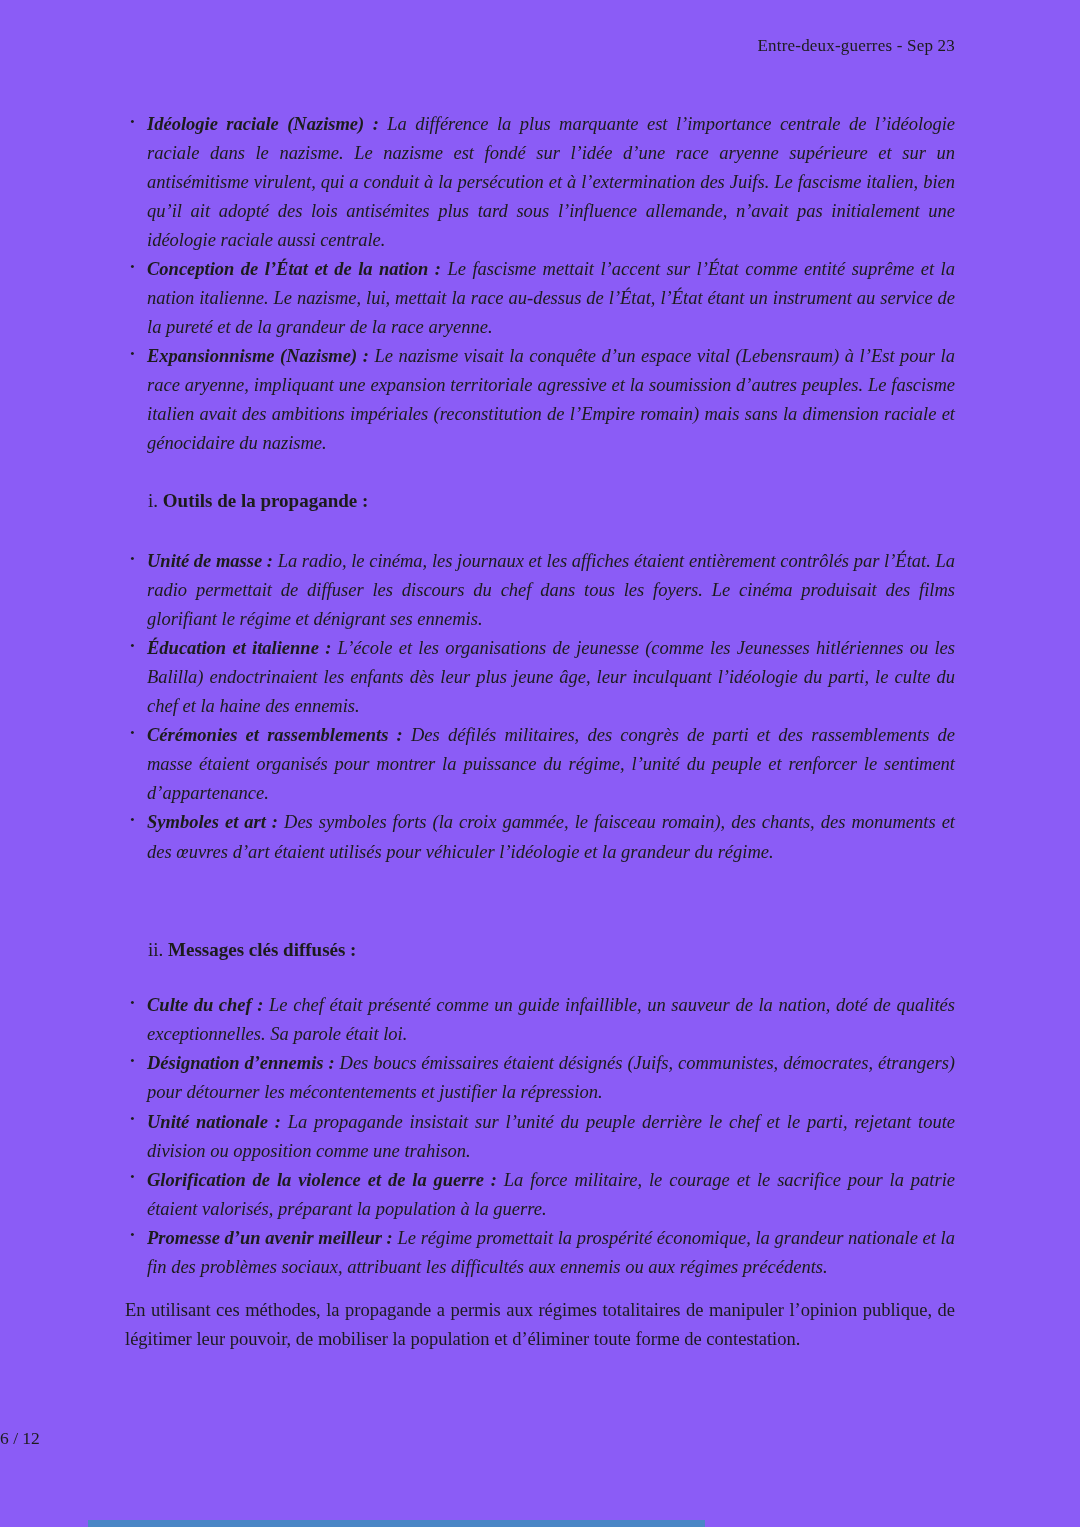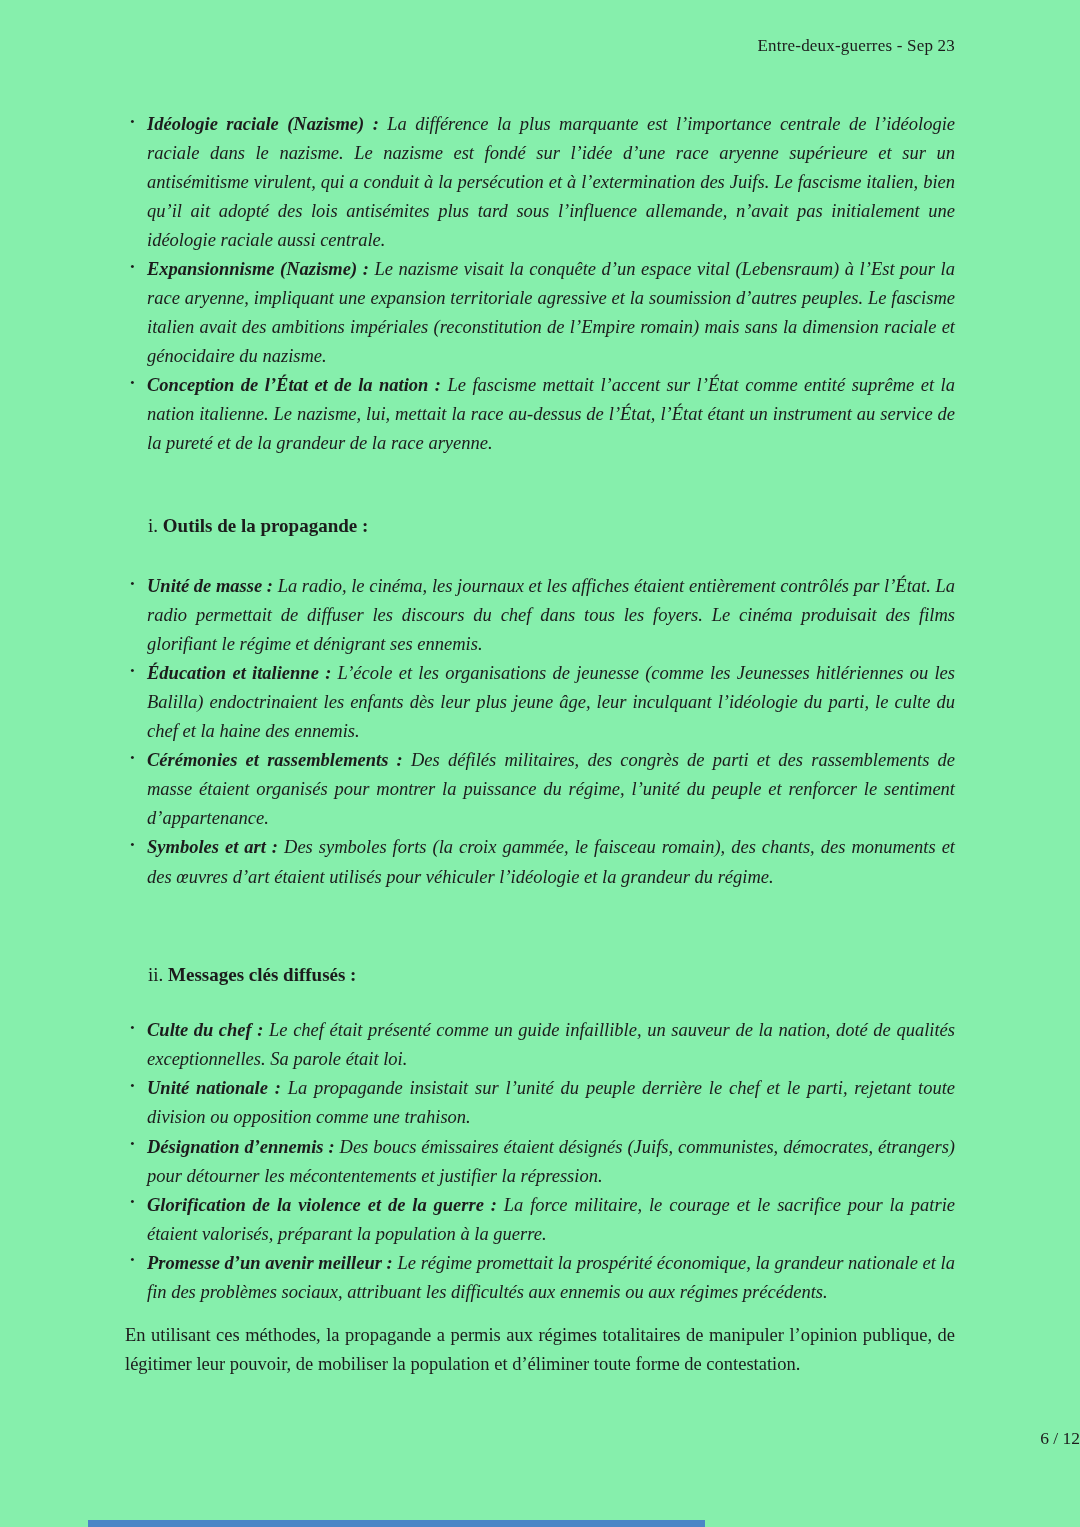--- a/index.html
+++ b/index.html
@@ -19,7 +19,7 @@
     position: relative;
     width: 1080px;
     height: 1527px;
-    background: #86efac;
+    background: #8b5cf6;
   }
   .running-header {
     position: absolute;

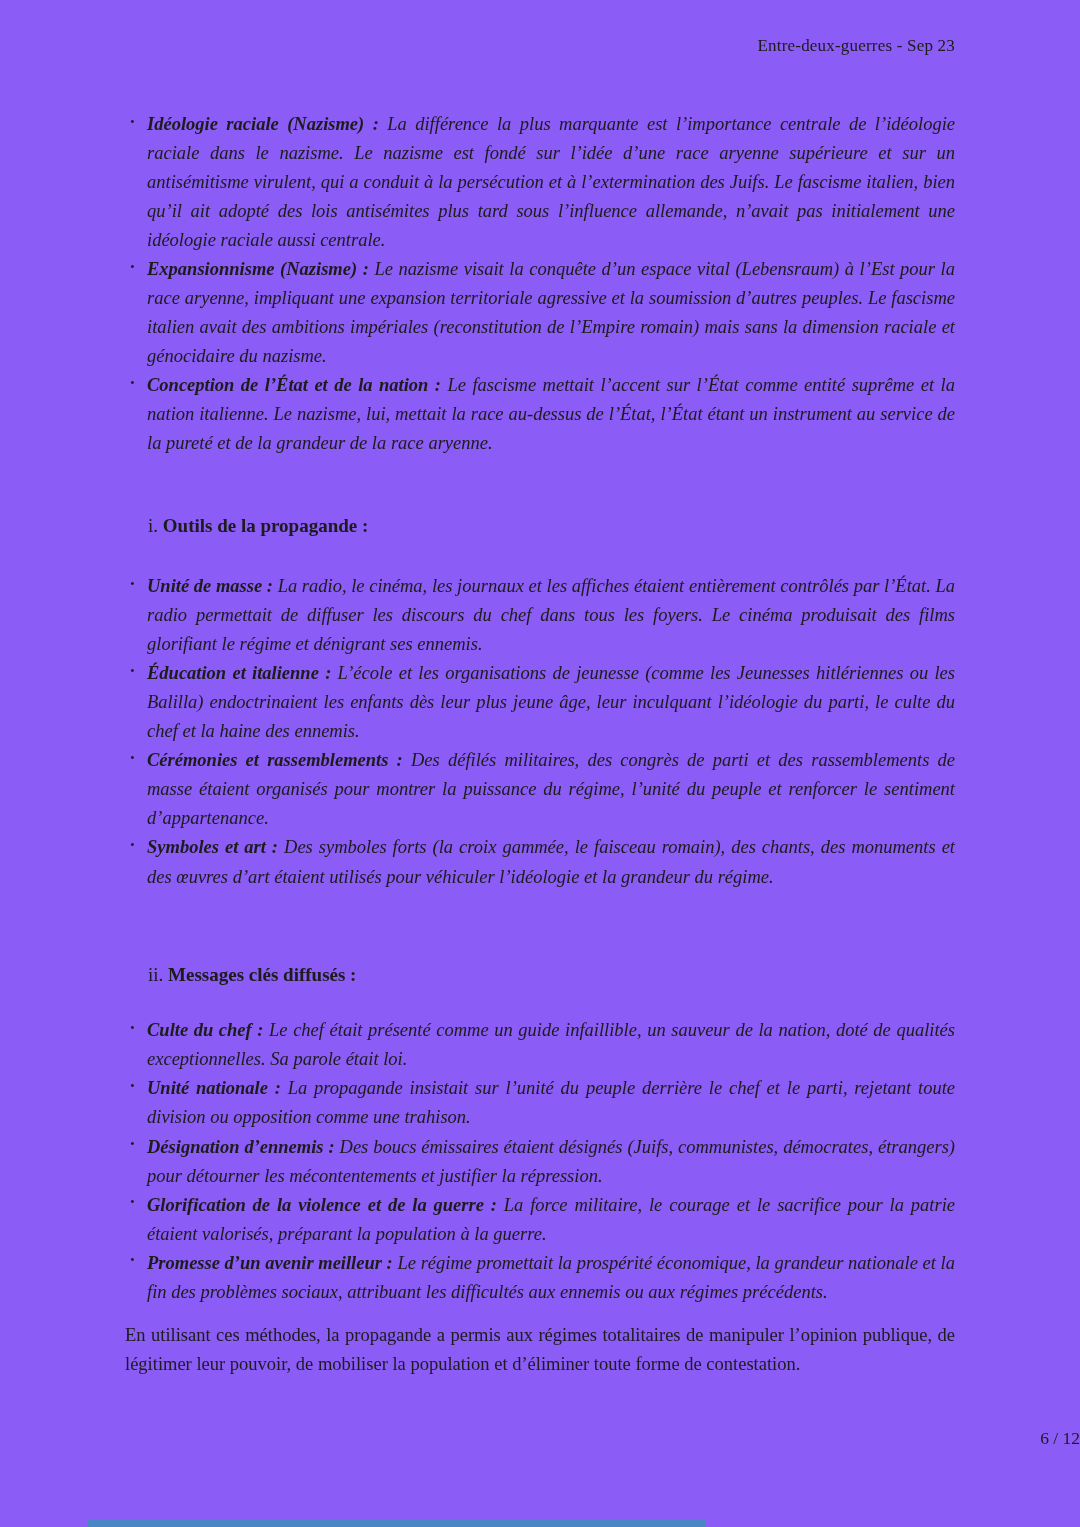--- a/index.html
+++ b/index.html
@@ -103,12 +103,12 @@
         <span>La différence la plus marquante est l’importance centrale de l’idéologie raciale dans le nazisme. Le nazisme est fondé sur l’idée d’une race aryenne supérieure et sur un antisémitisme virulent, qui a conduit à la persécution et à l’extermination des Juifs. Le fascisme italien, bien qu’il ait adopté des lois antisémites plus tard sous l’influence allemande, n’avait pas initialement une idéologie raciale aussi centrale.</span>
       </li>
       <li>
+        <span class="item-label">Conception de l’État et de la nation :</span>
+        <span>Le fascisme mettait l’accent sur l’État comme entité suprême et la nation italienne. Le nazisme, lui, mettait la race au-dessus de l’État, l’État étant un instrument au service de la pureté et de la grandeur de la race aryenne.</span>
+      </li>
+      <li>
         <span class="item-label">Expansionnisme (Nazisme) :</span>
         <span>Le nazisme visait la conquête d’un espace vital (Lebensraum) à l’Est pour la race aryenne, impliquant une expansion territoriale agressive et la soumission d’autres peuples. Le fascisme italien avait des ambitions impériales (reconstitution de l’Empire romain) mais sans la dimension raciale et génocidaire du nazisme.</span>
-      </li>
-      <li>
-        <span class="item-label">Conception de l’État et de la nation :</span>
-        <span>Le fascisme mettait l’accent sur l’État comme entité suprême et la nation italienne. Le nazisme, lui, mettait la race au-dessus de l’État, l’État étant un instrument au service de la pureté et de la grandeur de la race aryenne.</span>
       </li>
     </ul>
 

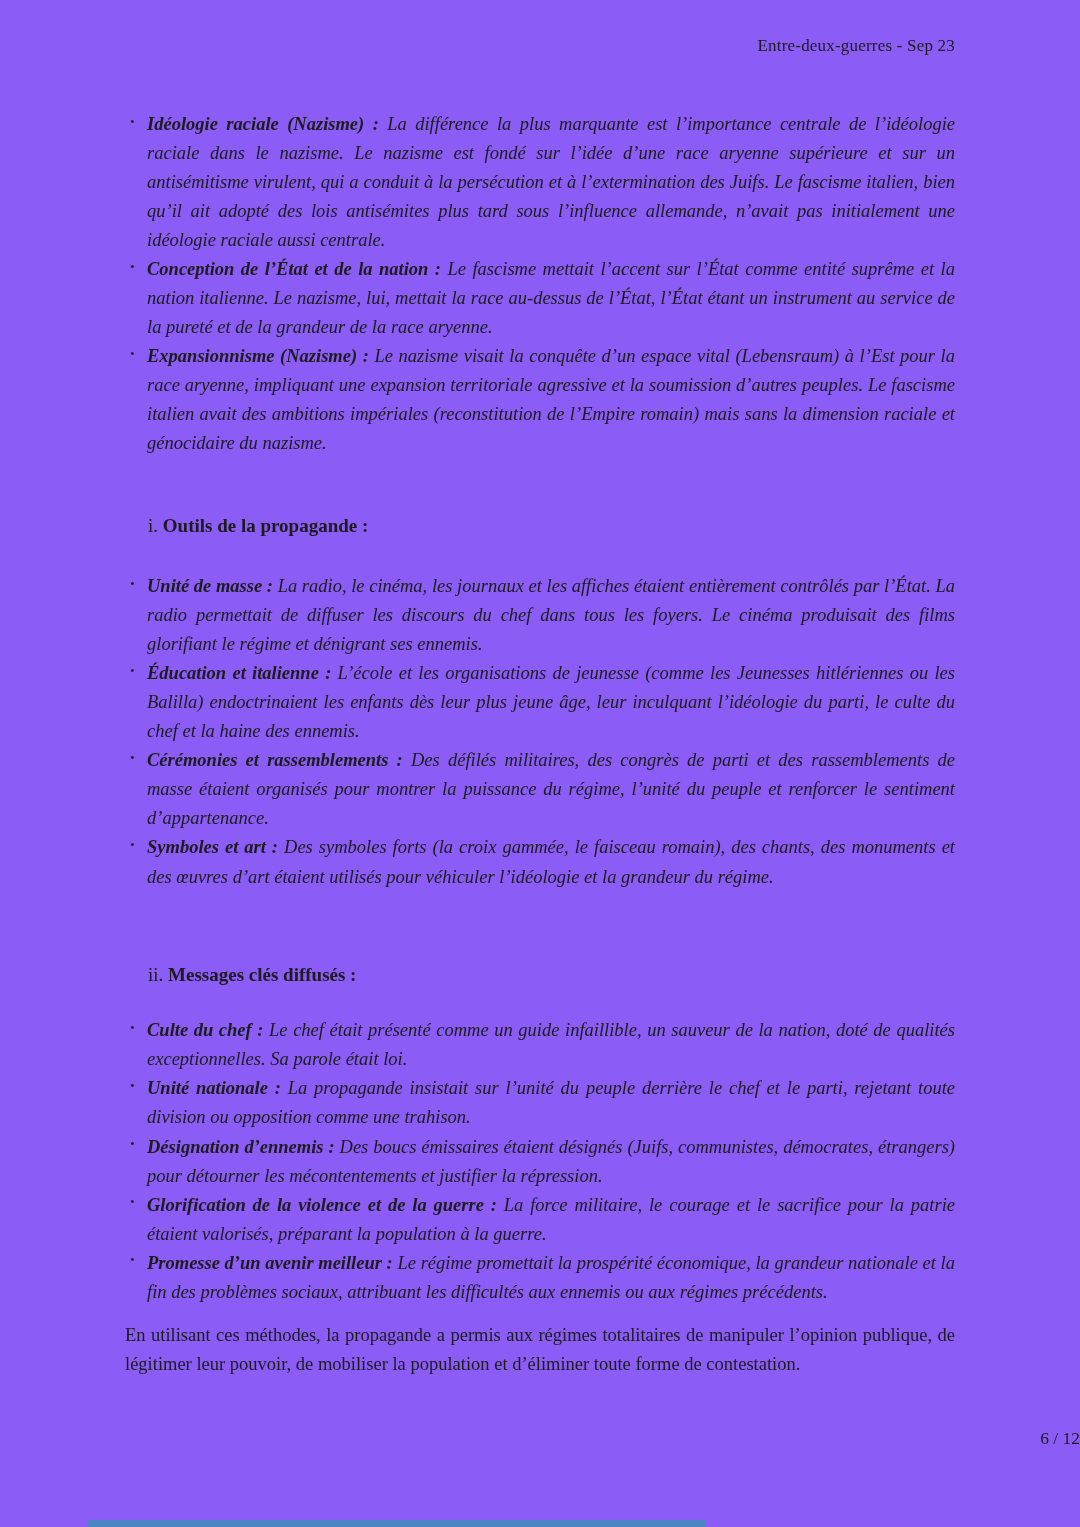--- a/index.html
+++ b/index.html
@@ -66,7 +66,7 @@
     text-align: left;
   }
   .section-heading .section-title { font-weight: bold; }
-  .heading-i  { margin-top: 53px; margin-bottom: 31px; }
+  .heading-i  { margin-top: 28px; margin-bottom: 31px; }
   .heading-ii { margin-top: 68px; margin-bottom: 27px; }
   .closing {
     margin-top: 14px;

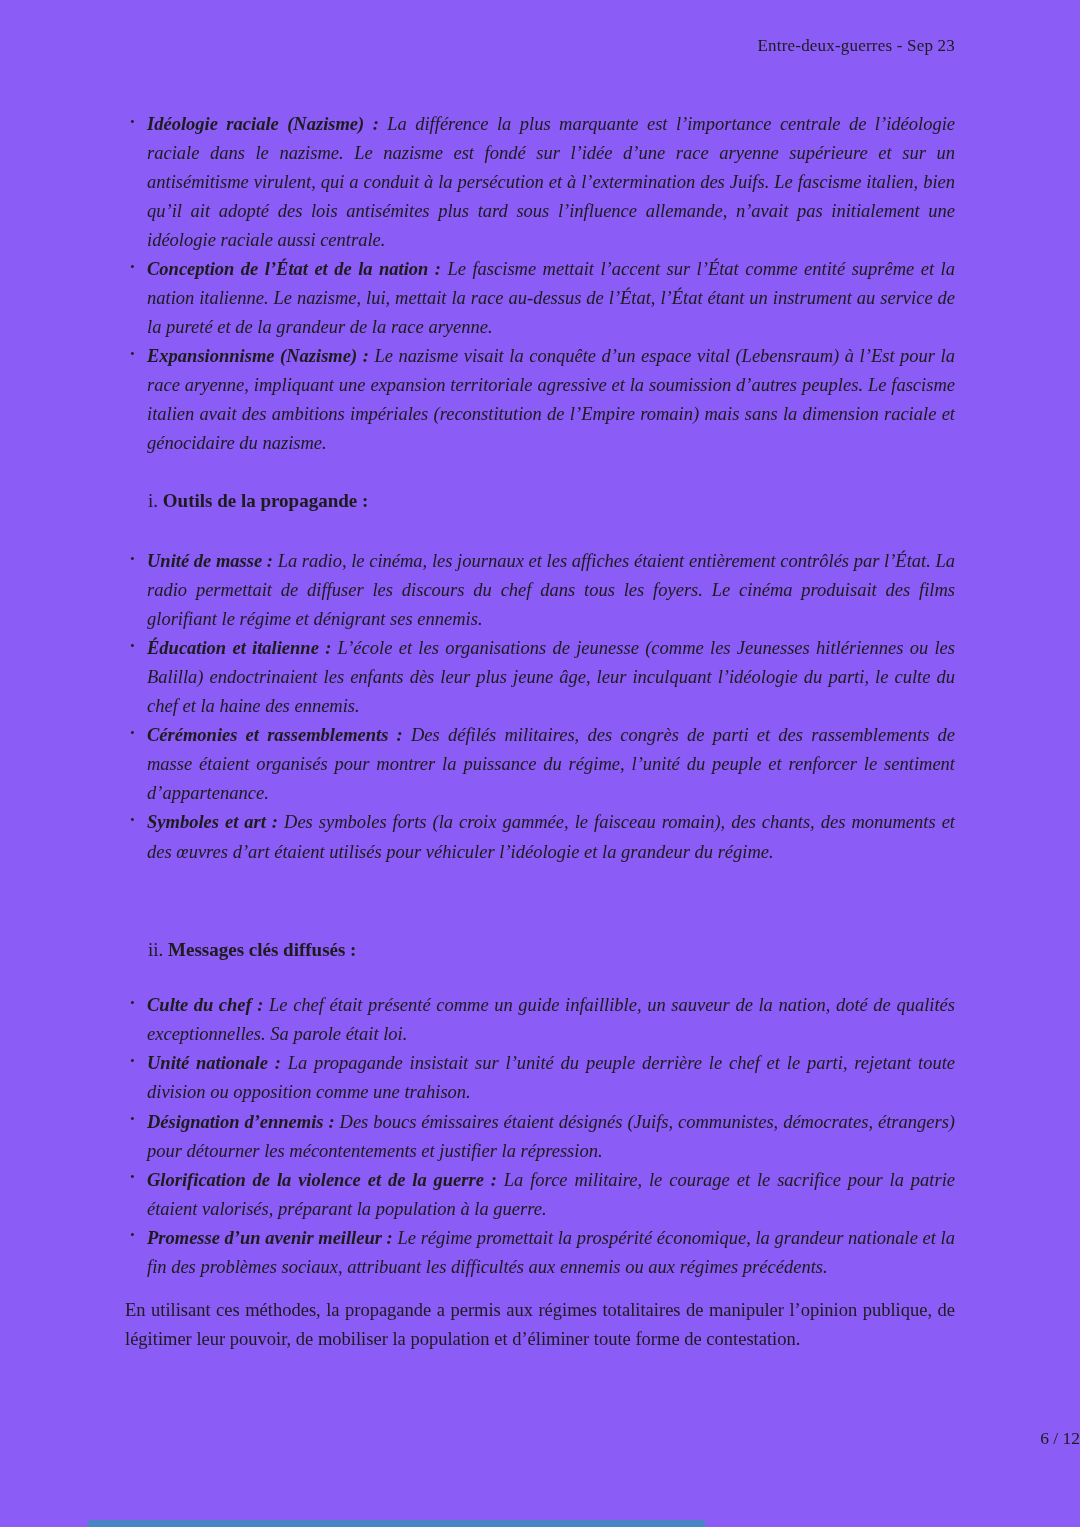--- a/index.html
+++ b/index.html
@@ -148,12 +148,12 @@
         <span>Le chef était présenté comme un guide infaillible, un sauveur de la nation, doté de qualités exceptionnelles. Sa parole était loi.</span>
       </li>
       <li>
+        <span class="item-label">Désignation d’ennemis :</span>
+        <span>Des boucs émissaires étaient désignés (Juifs, communistes, démocrates, étrangers) pour détourner les mécontentements et justifier la répression.</span>
+      </li>
+      <li>
         <span class="item-label">Unité nationale :</span>
         <span>La propagande insistait sur l’unité du peuple derrière le chef et le parti, rejetant toute division ou opposition comme une trahison.</span>
-      </li>
-      <li>
-        <span class="item-label">Désignation d’ennemis :</span>
-        <span>Des boucs émissaires étaient désignés (Juifs, communistes, démocrates, étrangers) pour détourner les mécontentements et justifier la répression.</span>
       </li>
       <li>
         <span class="item-label">Glorification de la violence et de la guerre :</span>

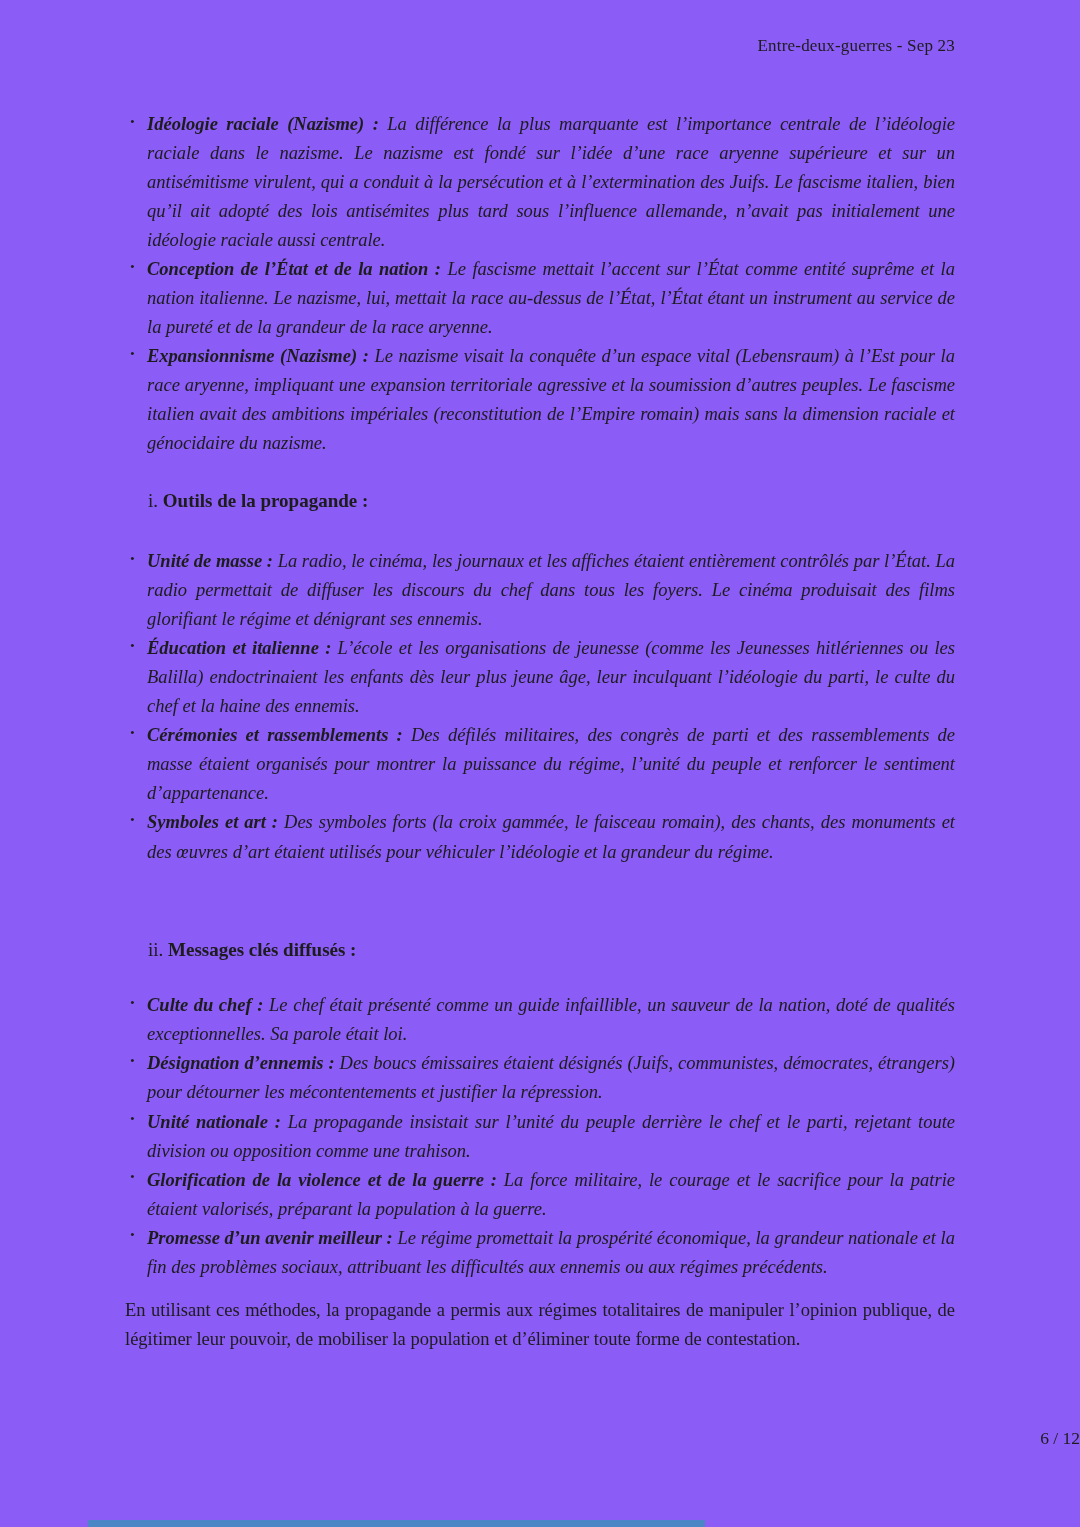--- a/index.html
+++ b/index.html
@@ -76,7 +76,7 @@
     top: 1428px;
     left: 0;
     width: 100%;
-    text-align: right;
+    text-align: left;
     font-size: 17.5px;
     color: #1c1c1c;
   }

